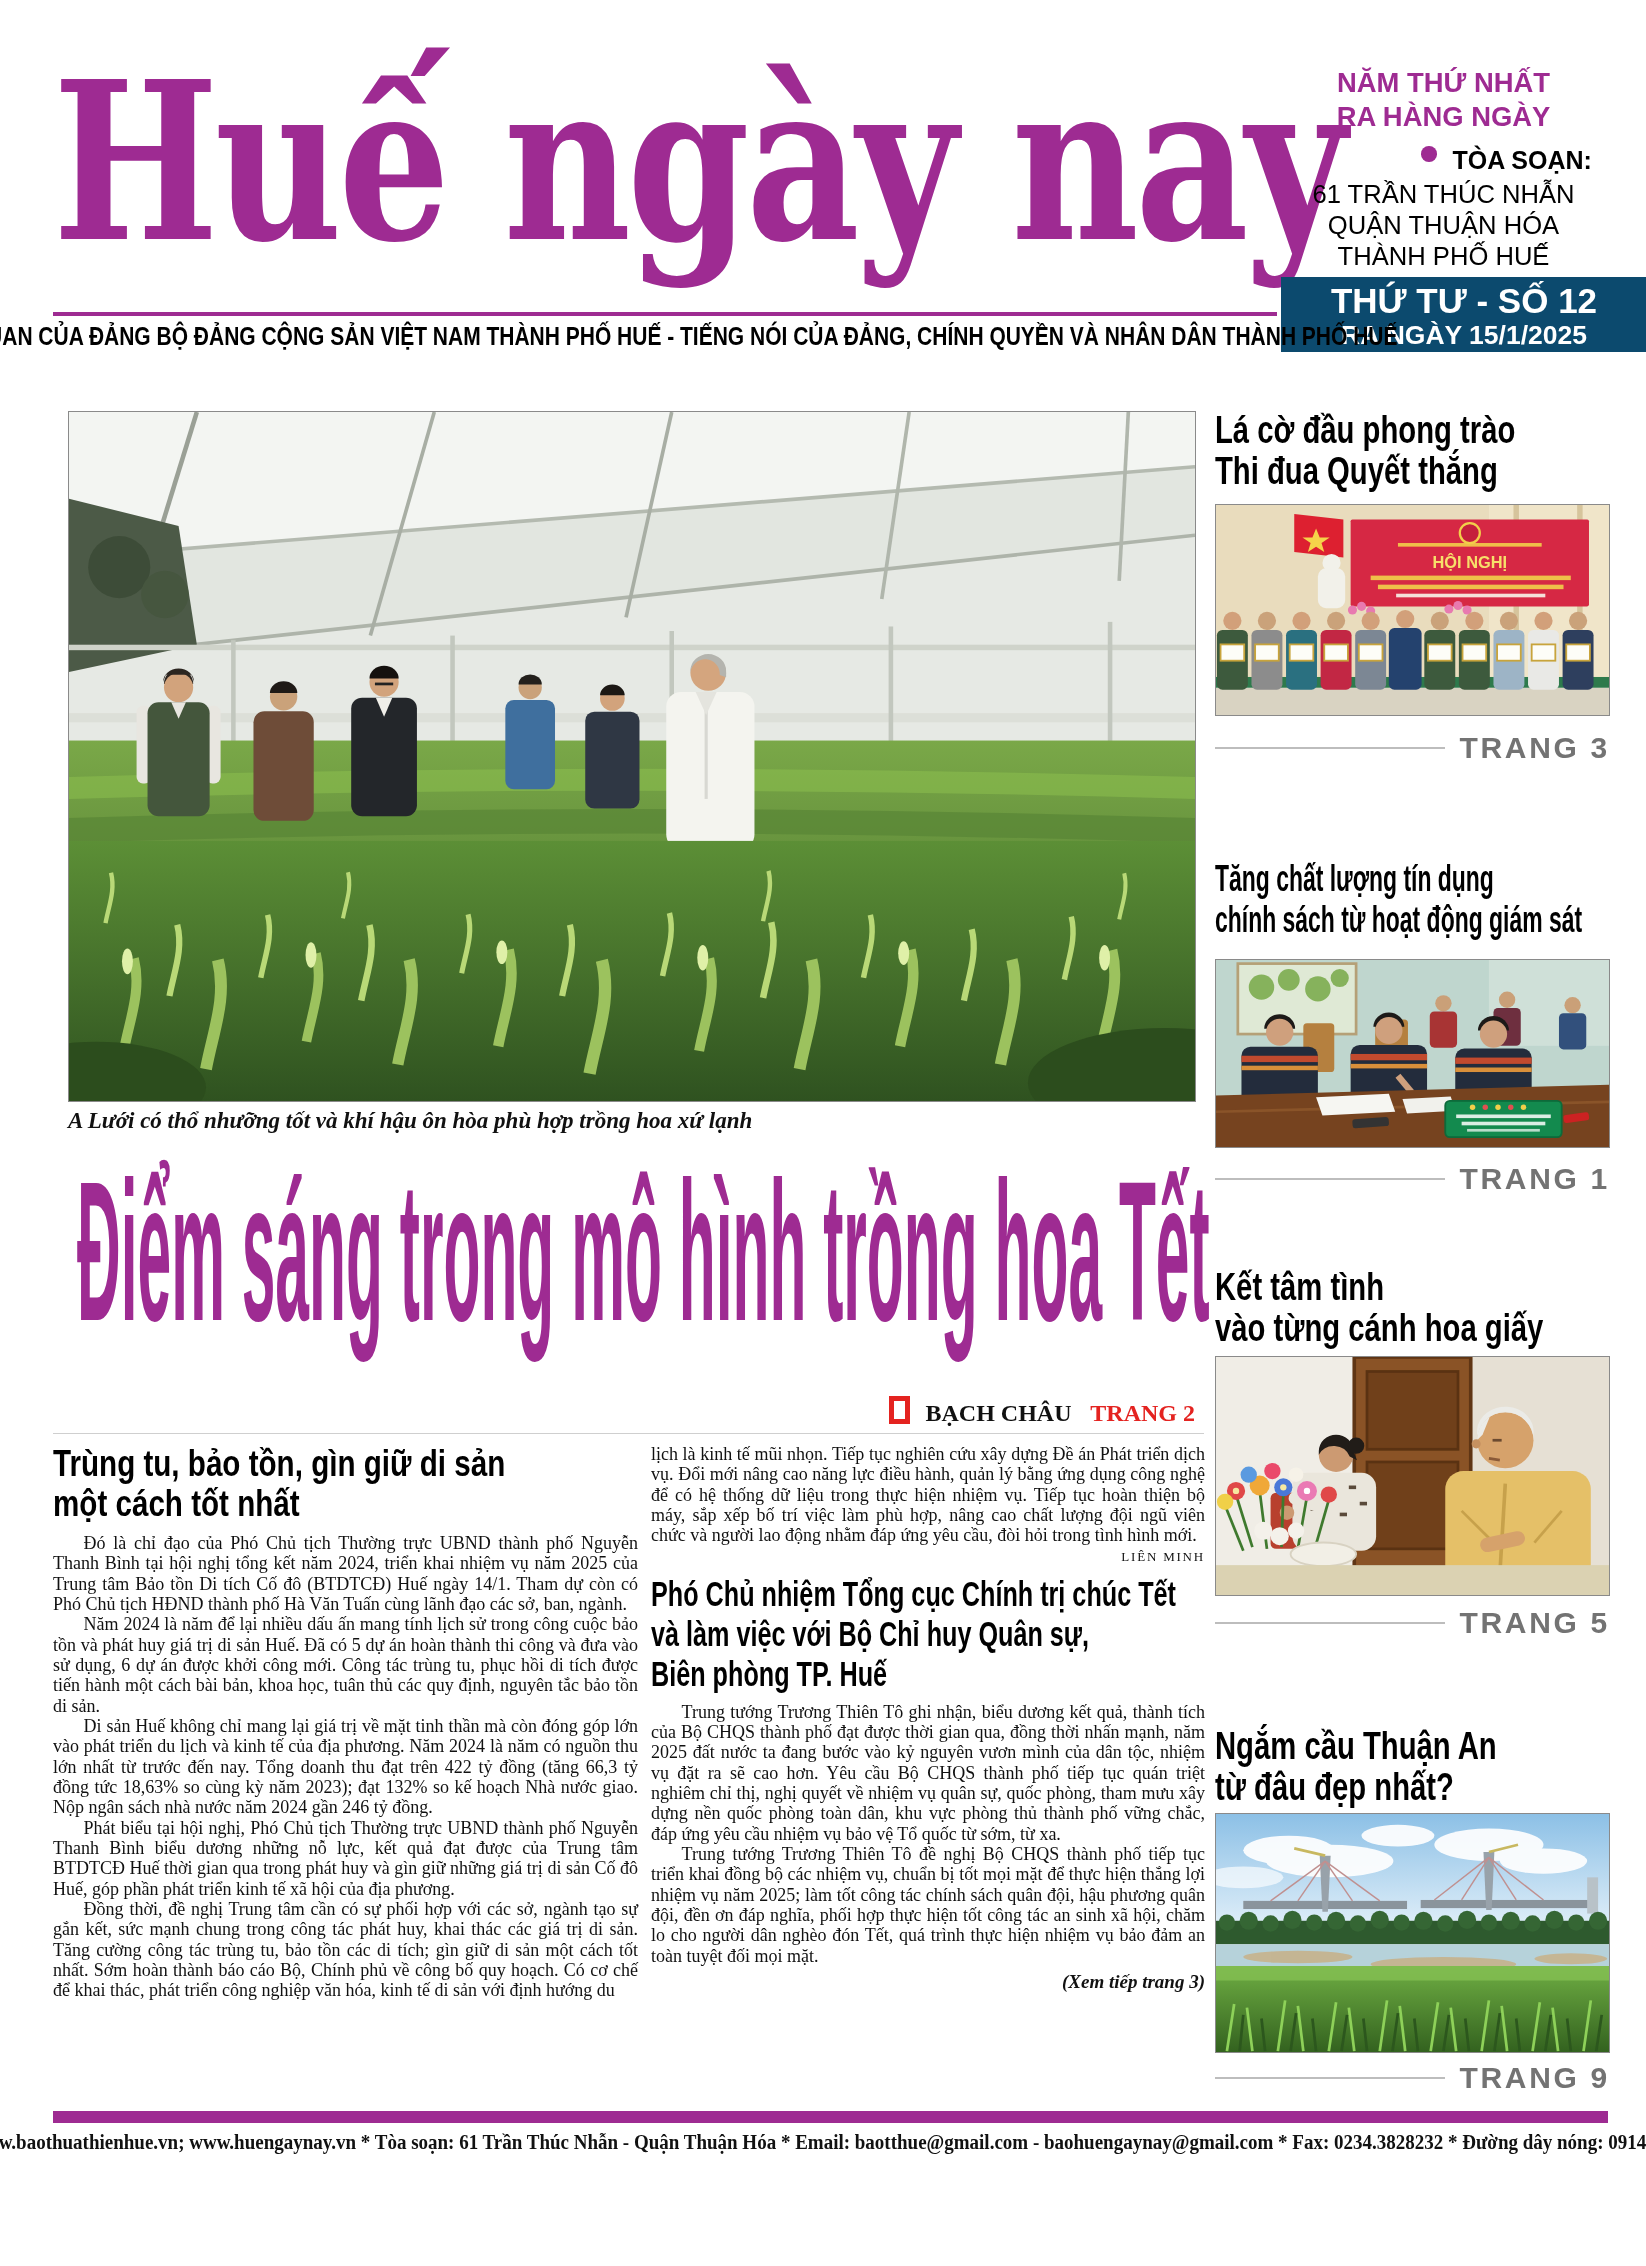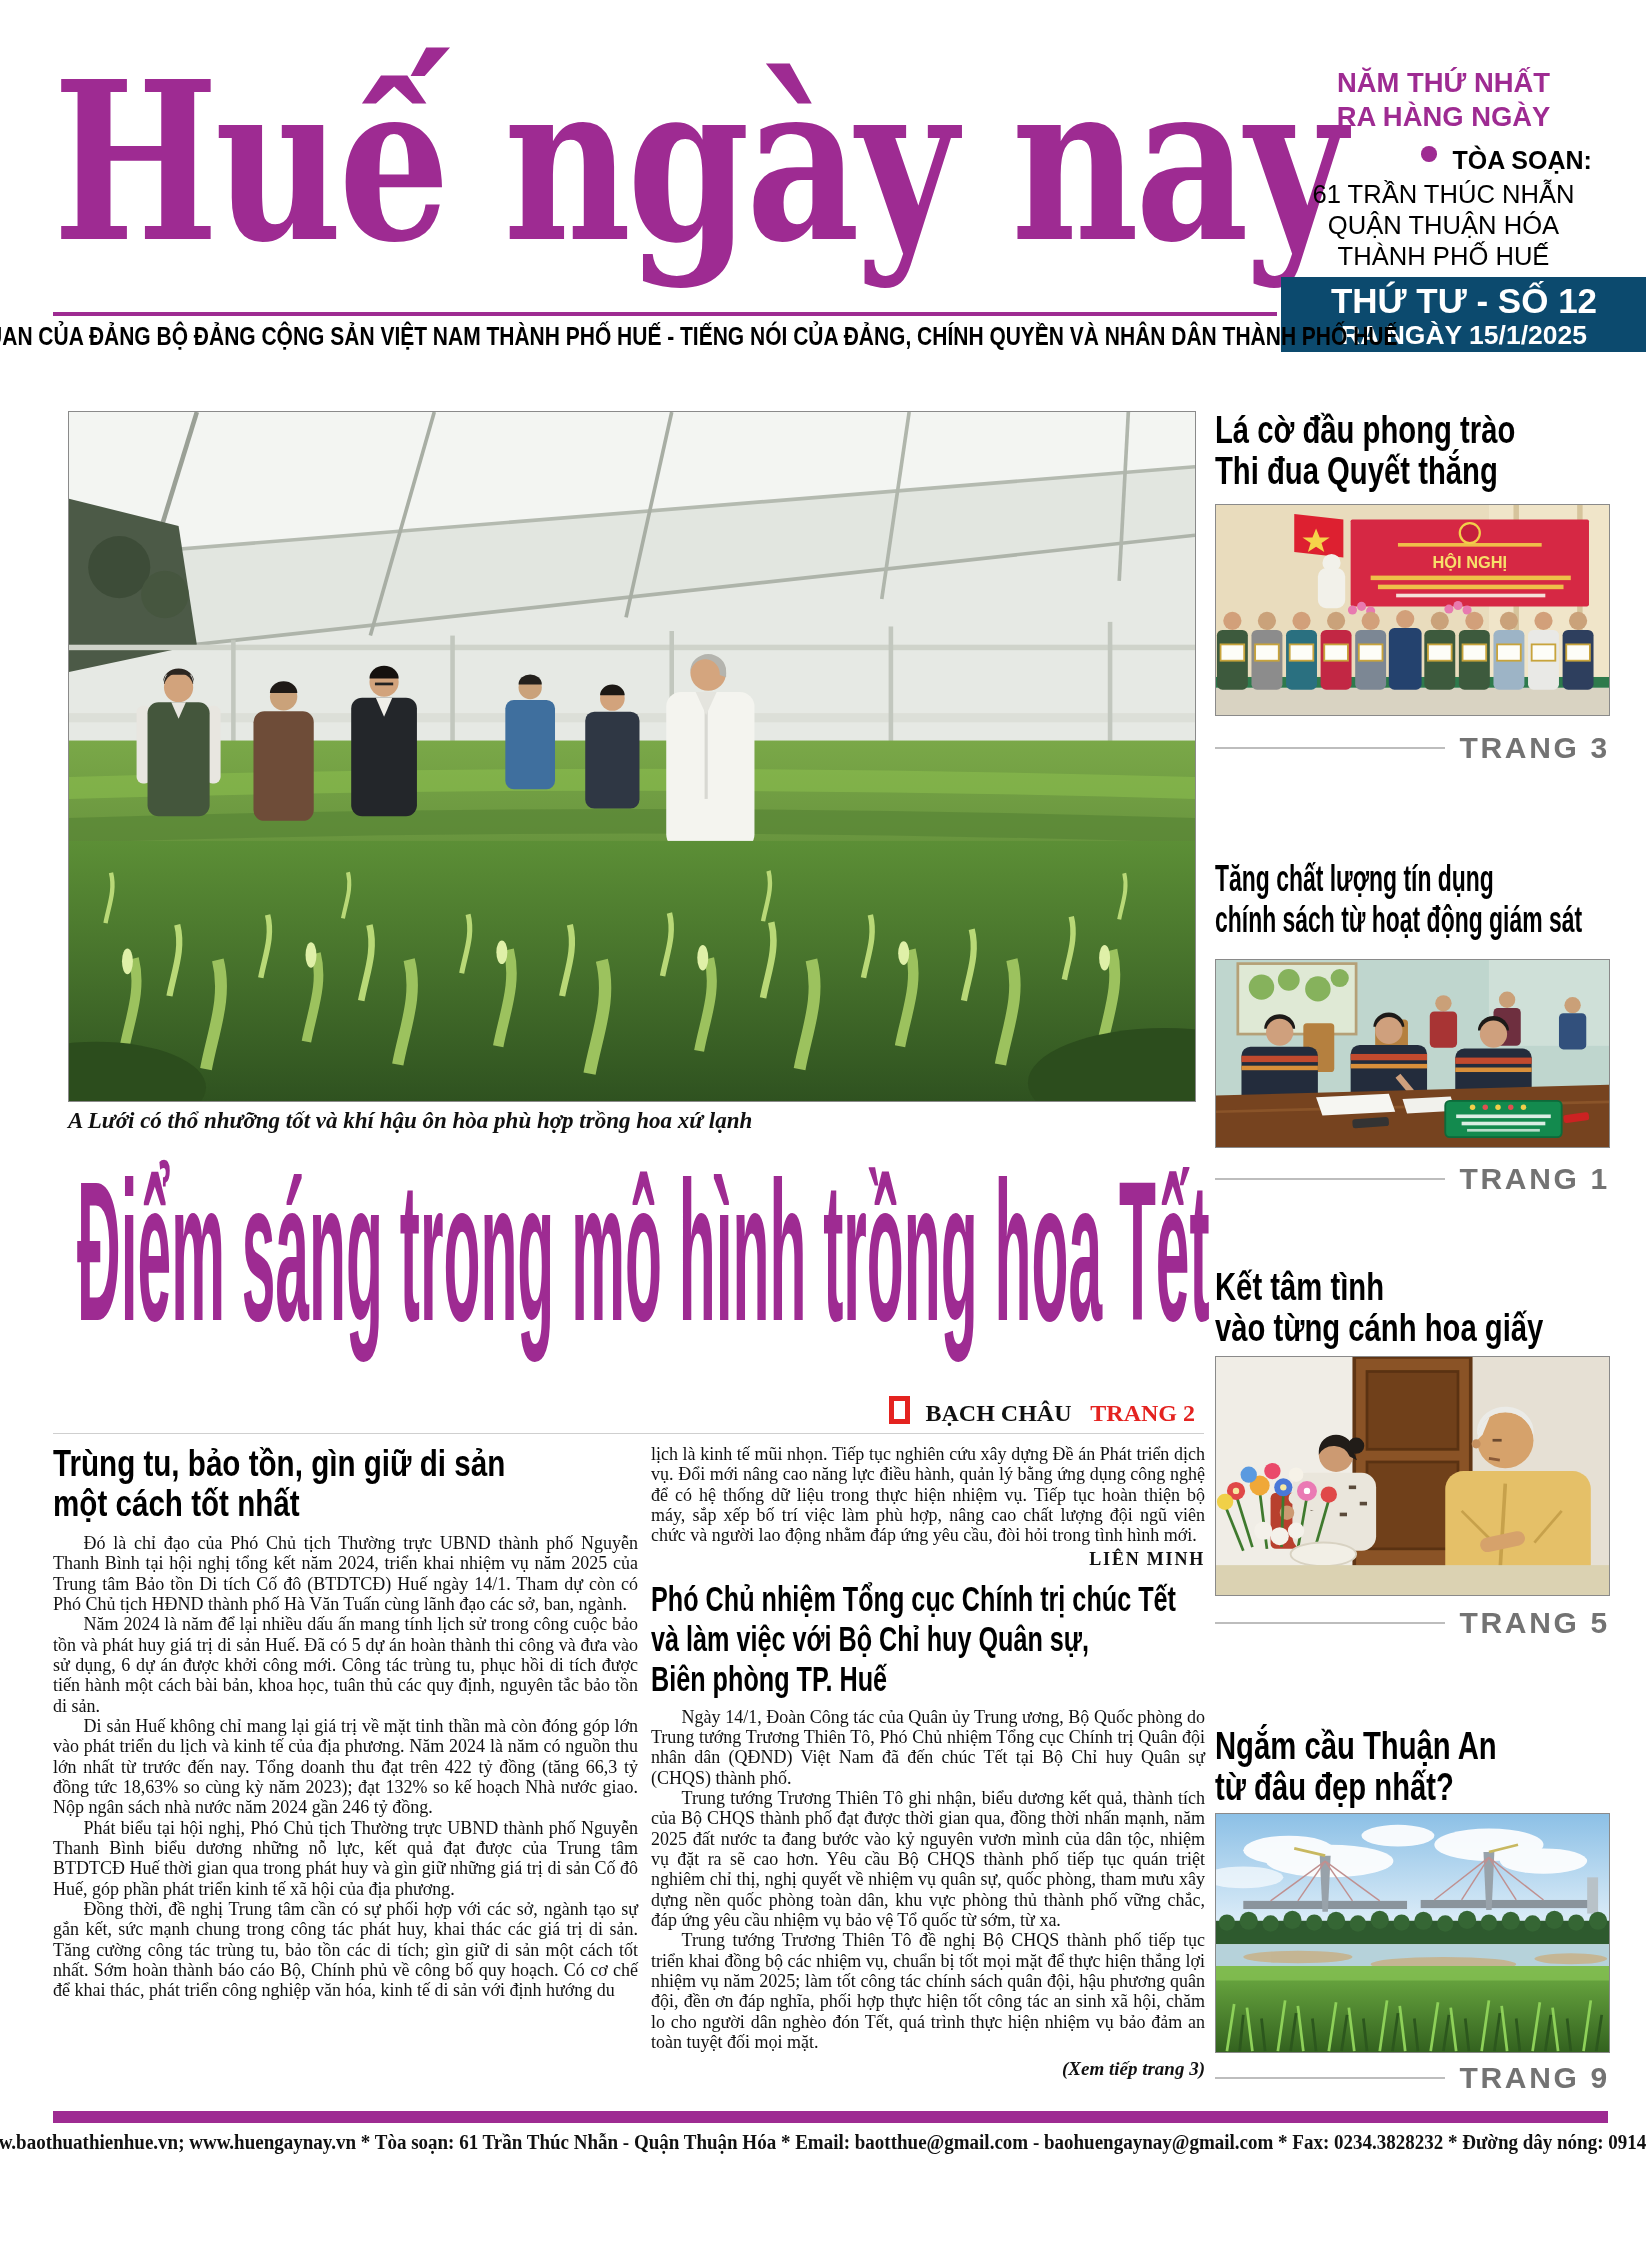--- a/index.html
+++ b/index.html
@@ -54,7 +54,7 @@
   .art2-title .cond{transform:scaleX(.72);font-size:35px;}
   .body-p{font-size:18px;line-height:1.13;text-align:justify;text-indent:1.7em;margin:0;}
   .noindent{text-indent:0;}
-  .author{text-align:right;font-weight:bold;font-size:18px;letter-spacing:1.8px;margin:3.7px 0 1.8px;}
+  .author{text-align:right;font-weight:normal;font-size:13px;letter-spacing:1.8px;margin:3.7px 0 1.8px;}
   .continued{text-align:right;font-style:italic;font-weight:bold;font-size:19px;margin-top:5.5px;}
 
   

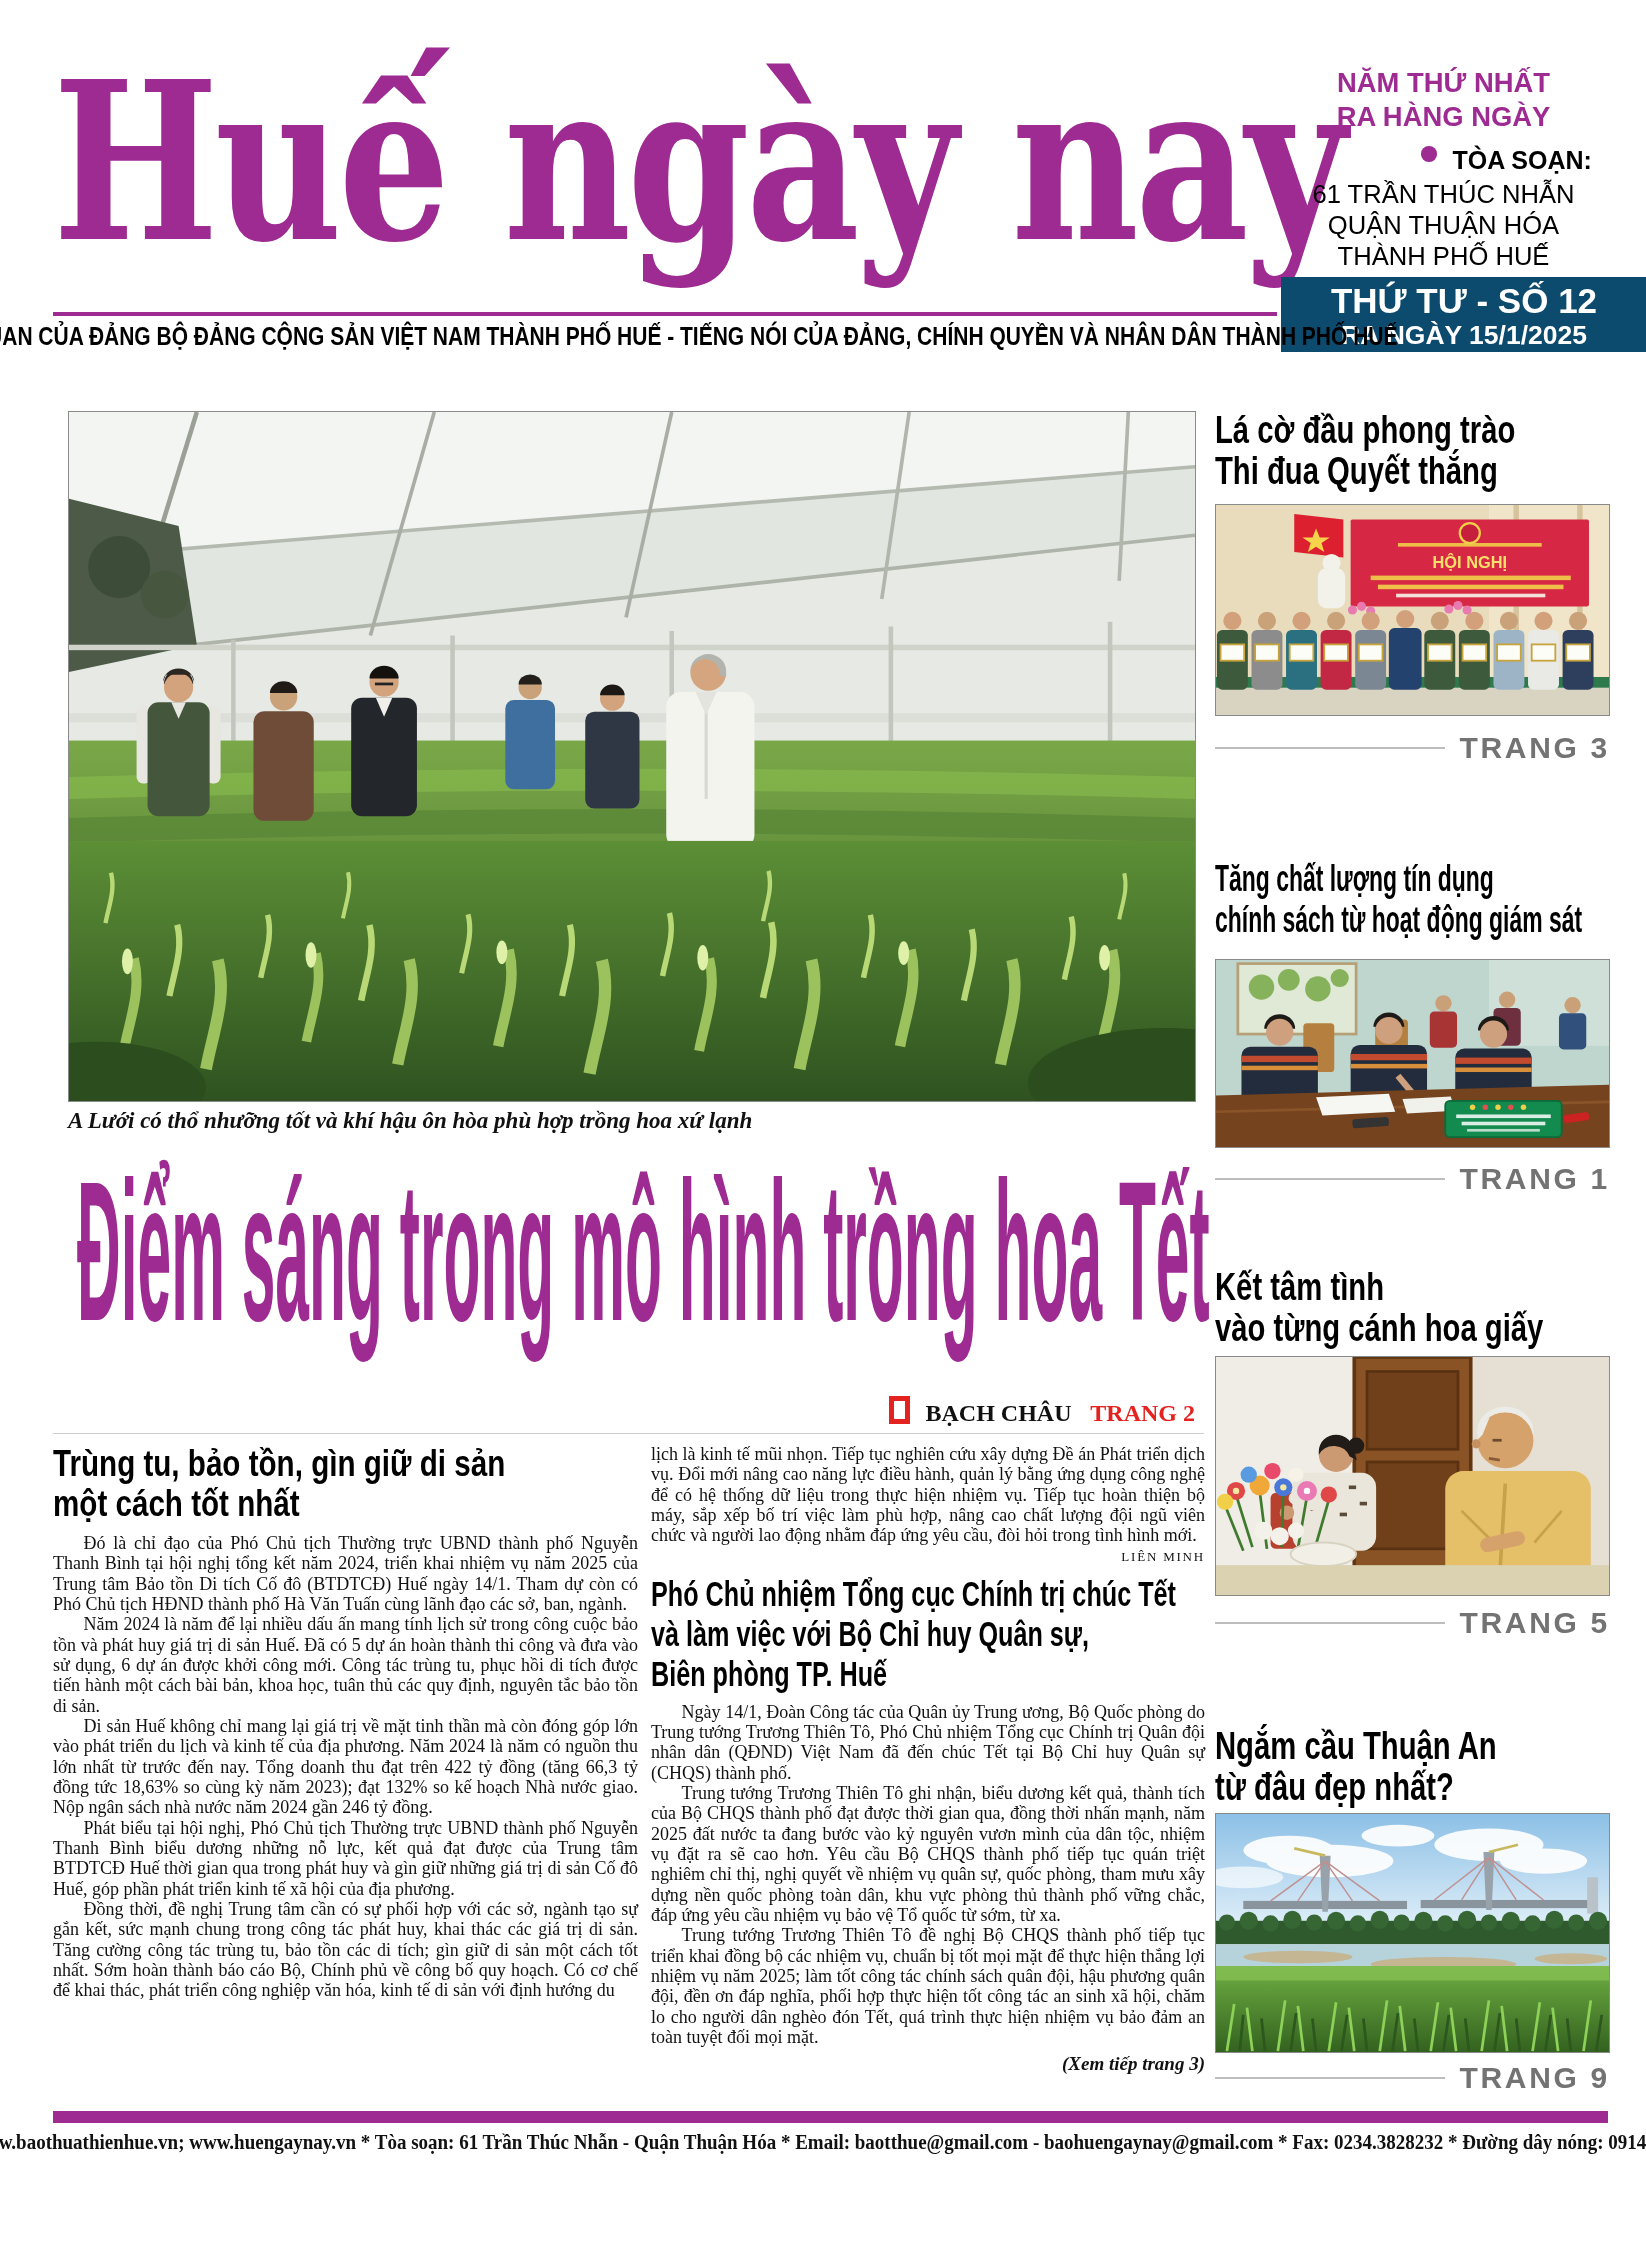--- a/index.html
+++ b/index.html
@@ -268,7 +268,6 @@
       <span class="cond">và làm việc với Bộ Chỉ huy Quân sự,</span><br>
       <span class="cond">Biên phòng TP. Huế</span>
     </div>
-    <p class="body-p">Ngày 14/1, Đoàn Công tác của Quân ủy Trung ương, Bộ Quốc phòng do Trung tướng Trương Thiên Tô, Phó Chủ nhiệm Tổng cục Chính trị Quân đội nhân dân (QĐND) Việt Nam đã đến chúc Tết tại Bộ Chỉ huy Quân sự (CHQS) thành phố.</p>
     <p class="body-p">Trung tướng Trương Thiên Tô ghi nhận, biểu dương kết quả, thành tích của Bộ CHQS thành phố đạt được thời gian qua, đồng thời nhấn mạnh, năm 2025 đất nước ta đang bước vào kỷ nguyên vươn mình của dân tộc, nhiệm vụ đặt ra sẽ cao hơn. Yêu cầu Bộ CHQS thành phố tiếp tục quán triệt nghiêm chỉ thị, nghị quyết về nhiệm vụ quân sự, quốc phòng, tham mưu xây dựng nền quốc phòng toàn dân, khu vực phòng thủ thành phố vững chắc, đáp ứng yêu cầu nhiệm vụ bảo vệ Tổ quốc từ sớm, từ xa.</p>
     <p class="body-p">Trung tướng Trương Thiên Tô đề nghị Bộ CHQS thành phố tiếp tục triển khai đồng bộ các nhiệm vụ, chuẩn bị tốt mọi mặt để thực hiện thắng lợi nhiệm vụ năm 2025; làm tốt công tác chính sách quân đội, hậu phương quân đội, đền ơn đáp nghĩa, phối hợp thực hiện tốt công tác an sinh xã hội, chăm lo cho người dân nghèo đón Tết, quá trình thực hiện nhiệm vụ bảo đảm an toàn tuyệt đối mọi mặt.</p>
     <div class="continued">(Xem tiếp trang 3)</div>

